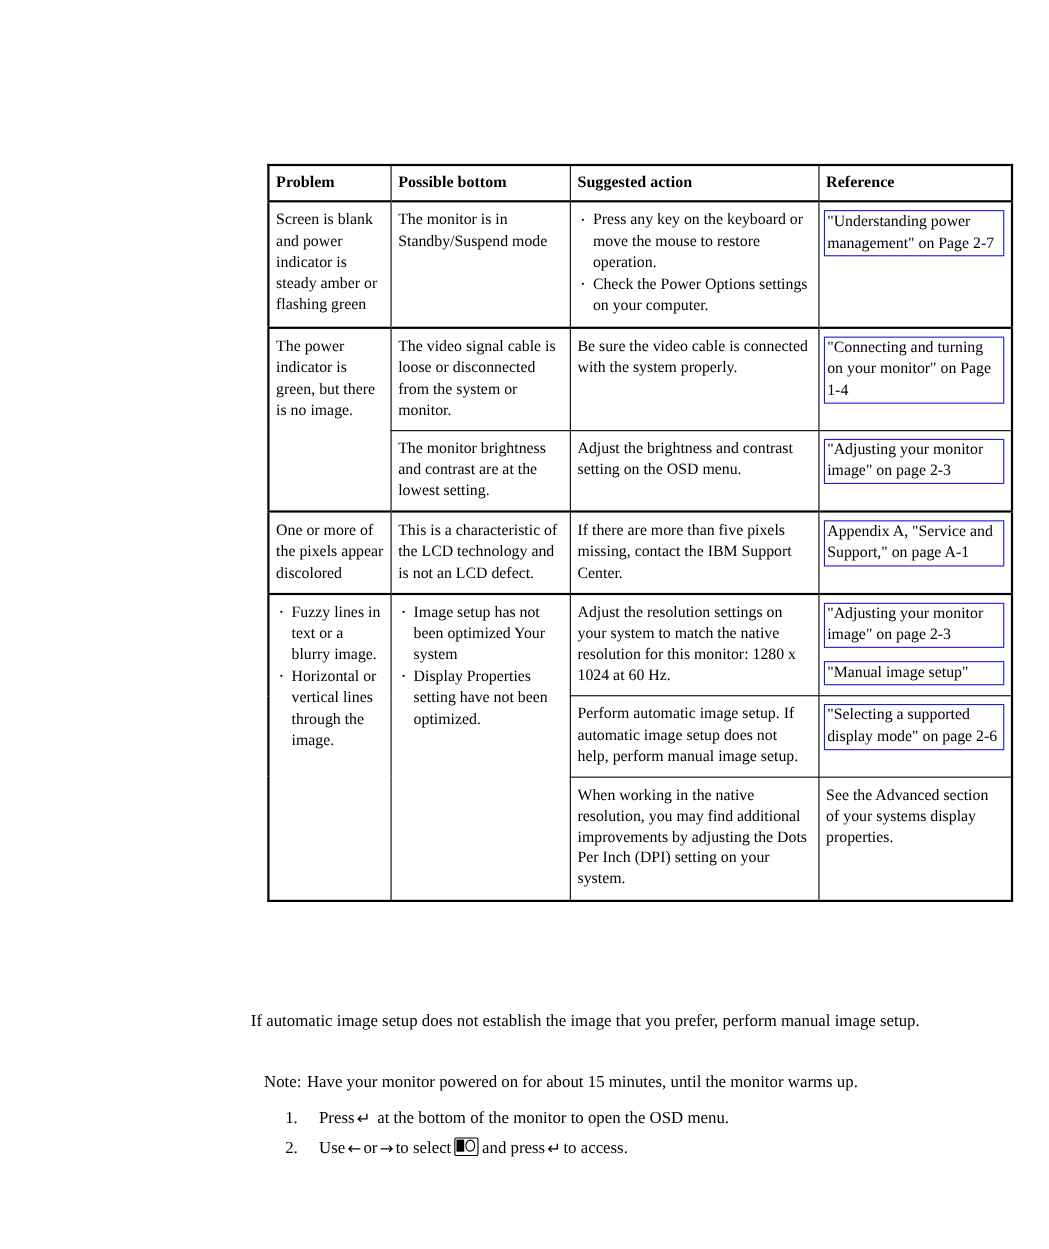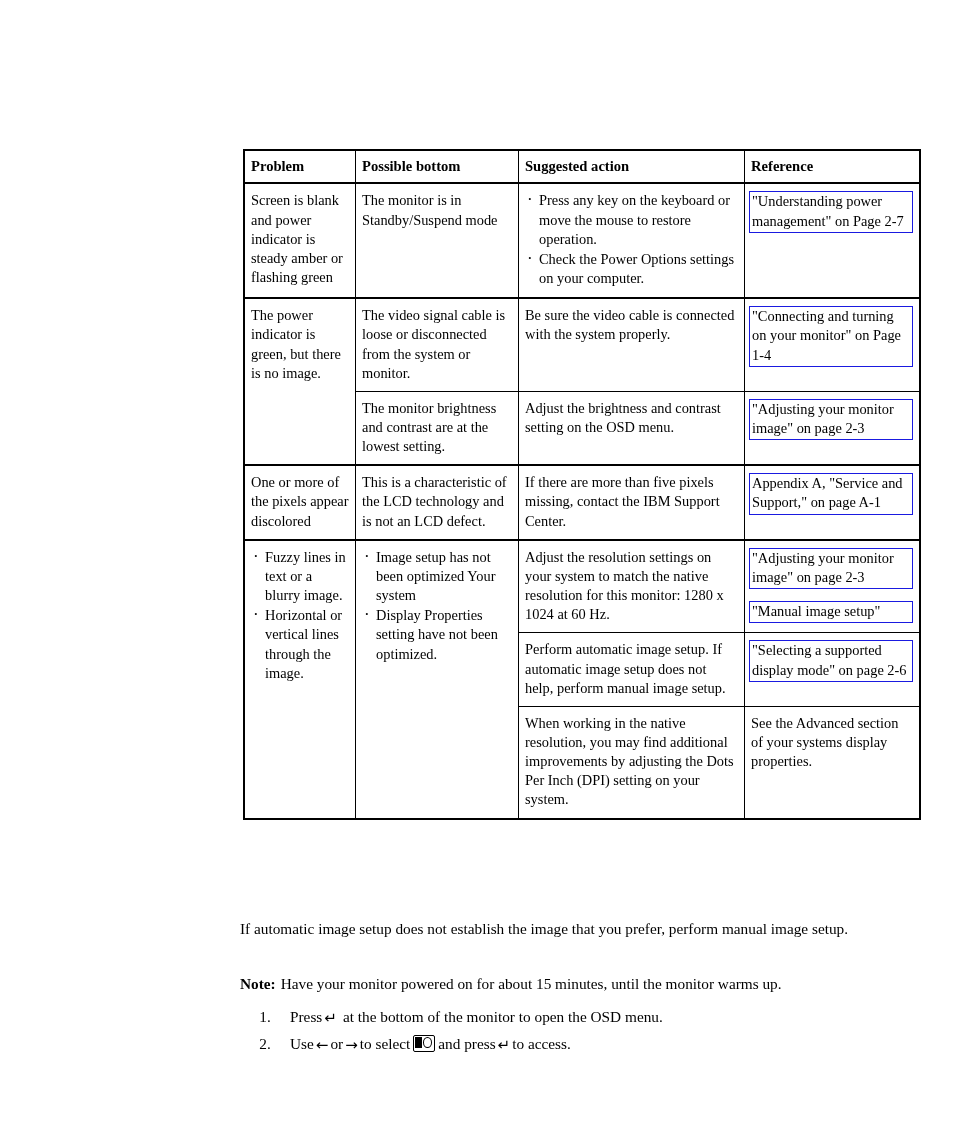--- a/index.html
+++ b/index.html
@@ -98,7 +98,7 @@
     font-size: 15.3px;
     line-height: 1.42;
   }
-  #p-intro { left: 240px; top: 903px; width: 615px; }
+  #p-intro { left: 228px; top: 903px; width: 615px; }
   #p-note  { left: 240px; top: 958px; width: 630px; }
   #p-note .note-lbl { font-weight: bold; text-align: right; }
   .hang {

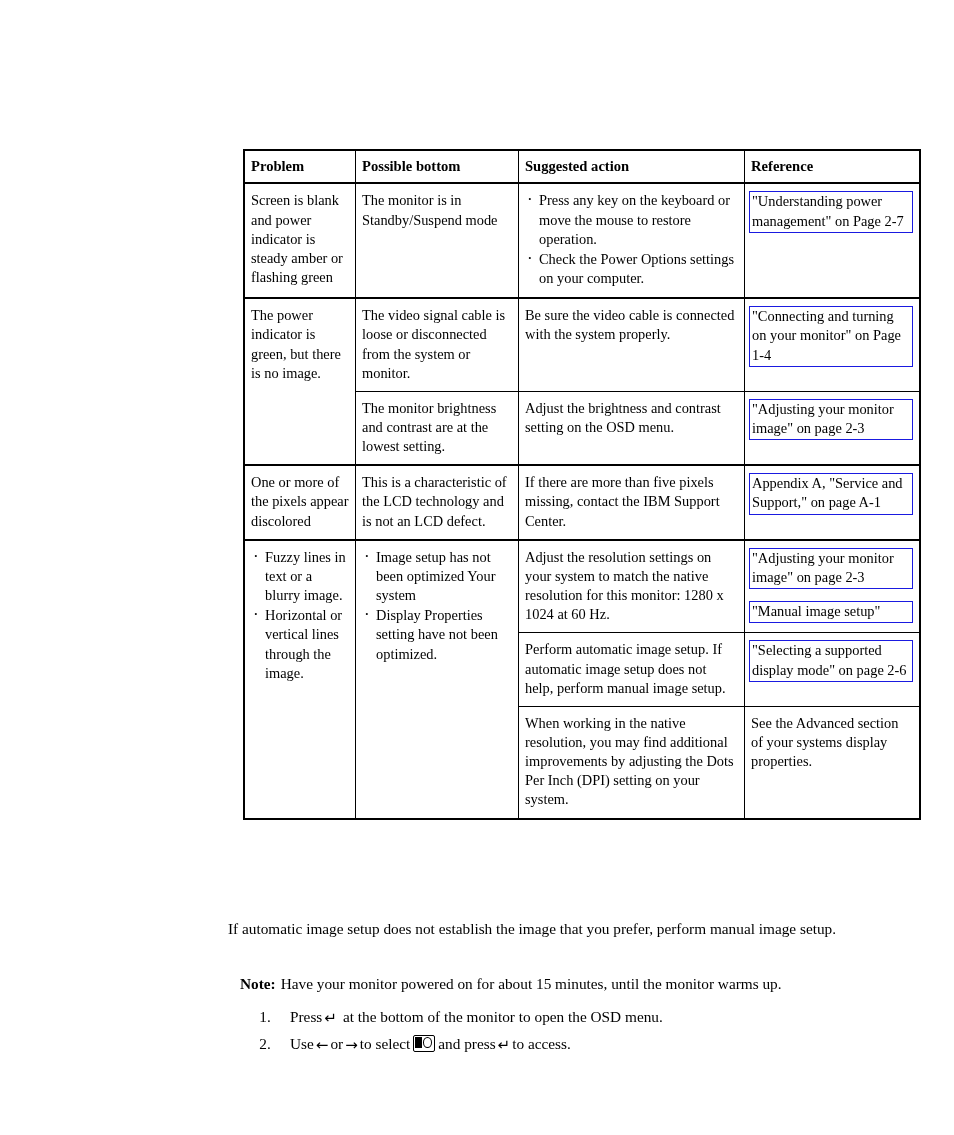--- a/index.html
+++ b/index.html
@@ -100,7 +100,7 @@
   }
   #p-intro { left: 228px; top: 903px; width: 615px; }
   #p-note  { left: 240px; top: 958px; width: 630px; }
-  #p-note .note-lbl { font-weight: bold; text-align: right; }
+  #p-note .note-lbl { font-weight: normal; text-align: right; }
   .hang {
     padding-left: 48px;
     text-indent: -48px;

